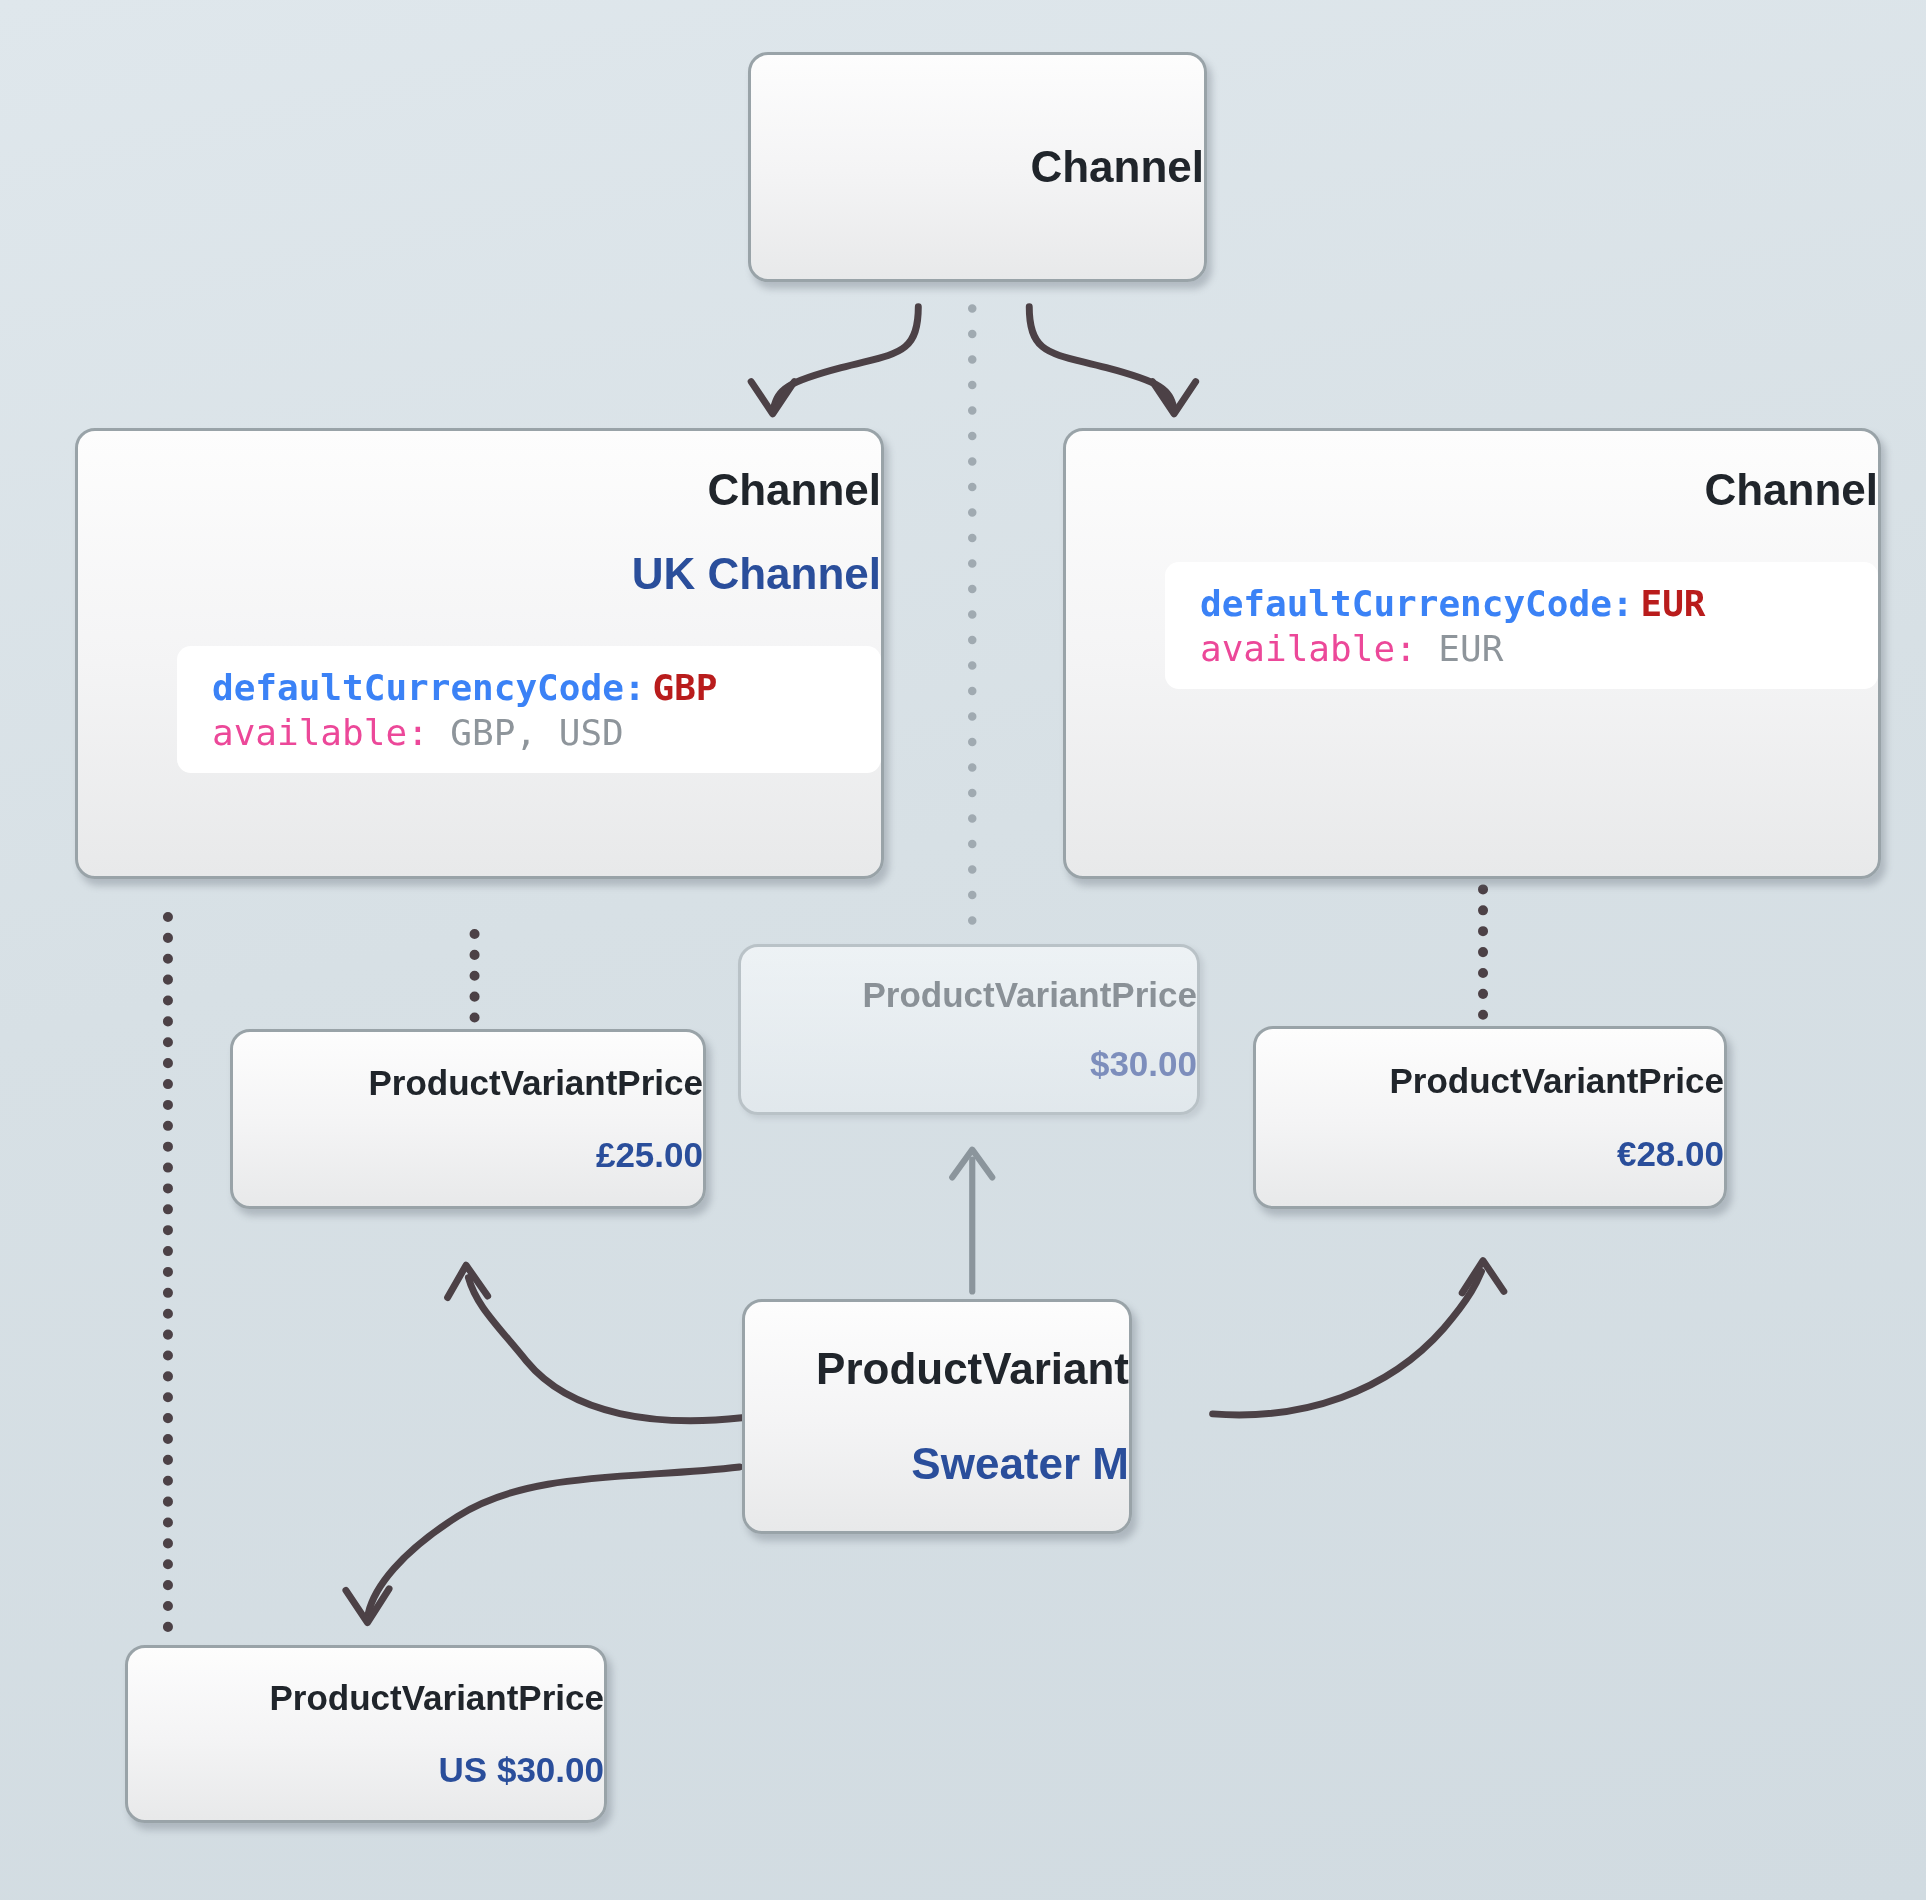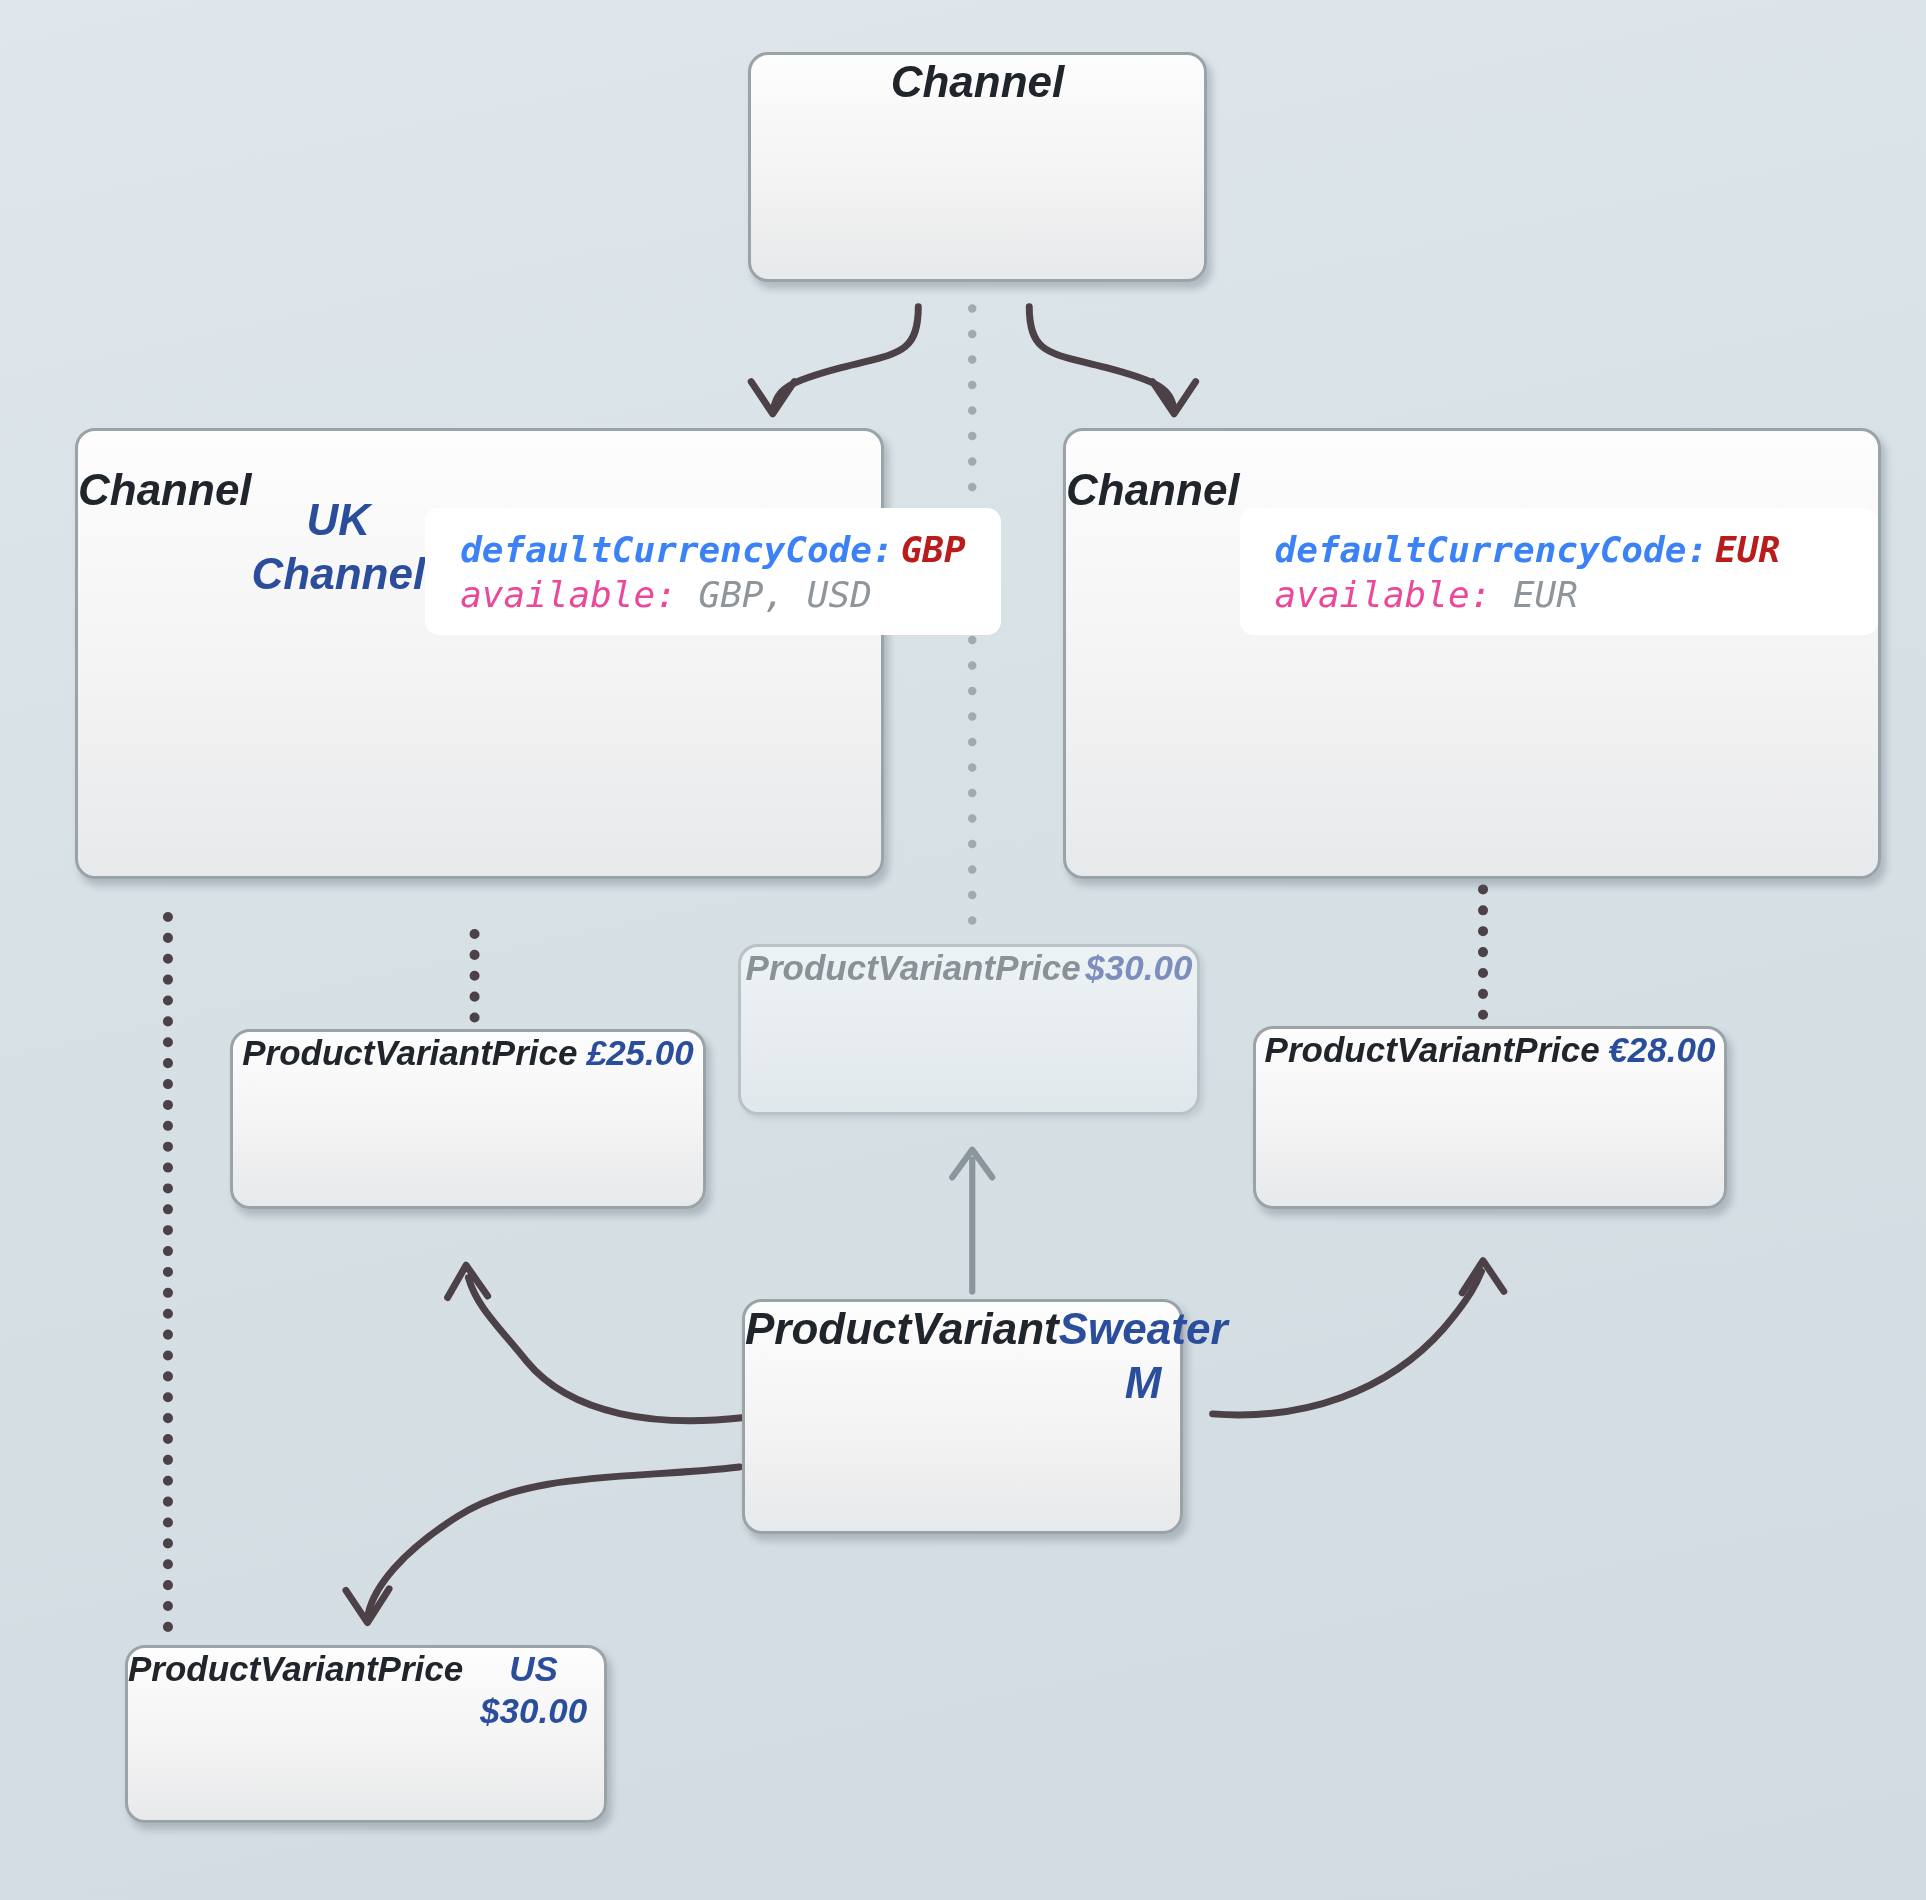--- a/index.html
+++ b/index.html
@@ -16,8 +16,8 @@
     border:3.1px solid #99a3a8;border-radius:20px;
     background:linear-gradient(180deg,#fdfdfd 0%,#f4f4f5 52%,#e8e9ea 100%);
     box-shadow:4.6px 6.2px 7.7px rgba(96,107,117,.33);
-    display:flex;flex-direction:row;align-items:flex-start;
-    justify-content:space-evenly;text-align:center;font-style:italic;
+    display:flex;flex-direction:column;align-items:flex-end;
+    justify-content:space-evenly;text-align:center;
   }
   .node-type{font-size:44px;font-weight:bold;color:#20252b;line-height:54px;}
   .node-name{font-size:44px;font-weight:bold;color:#2a4e9b;line-height:54px;}

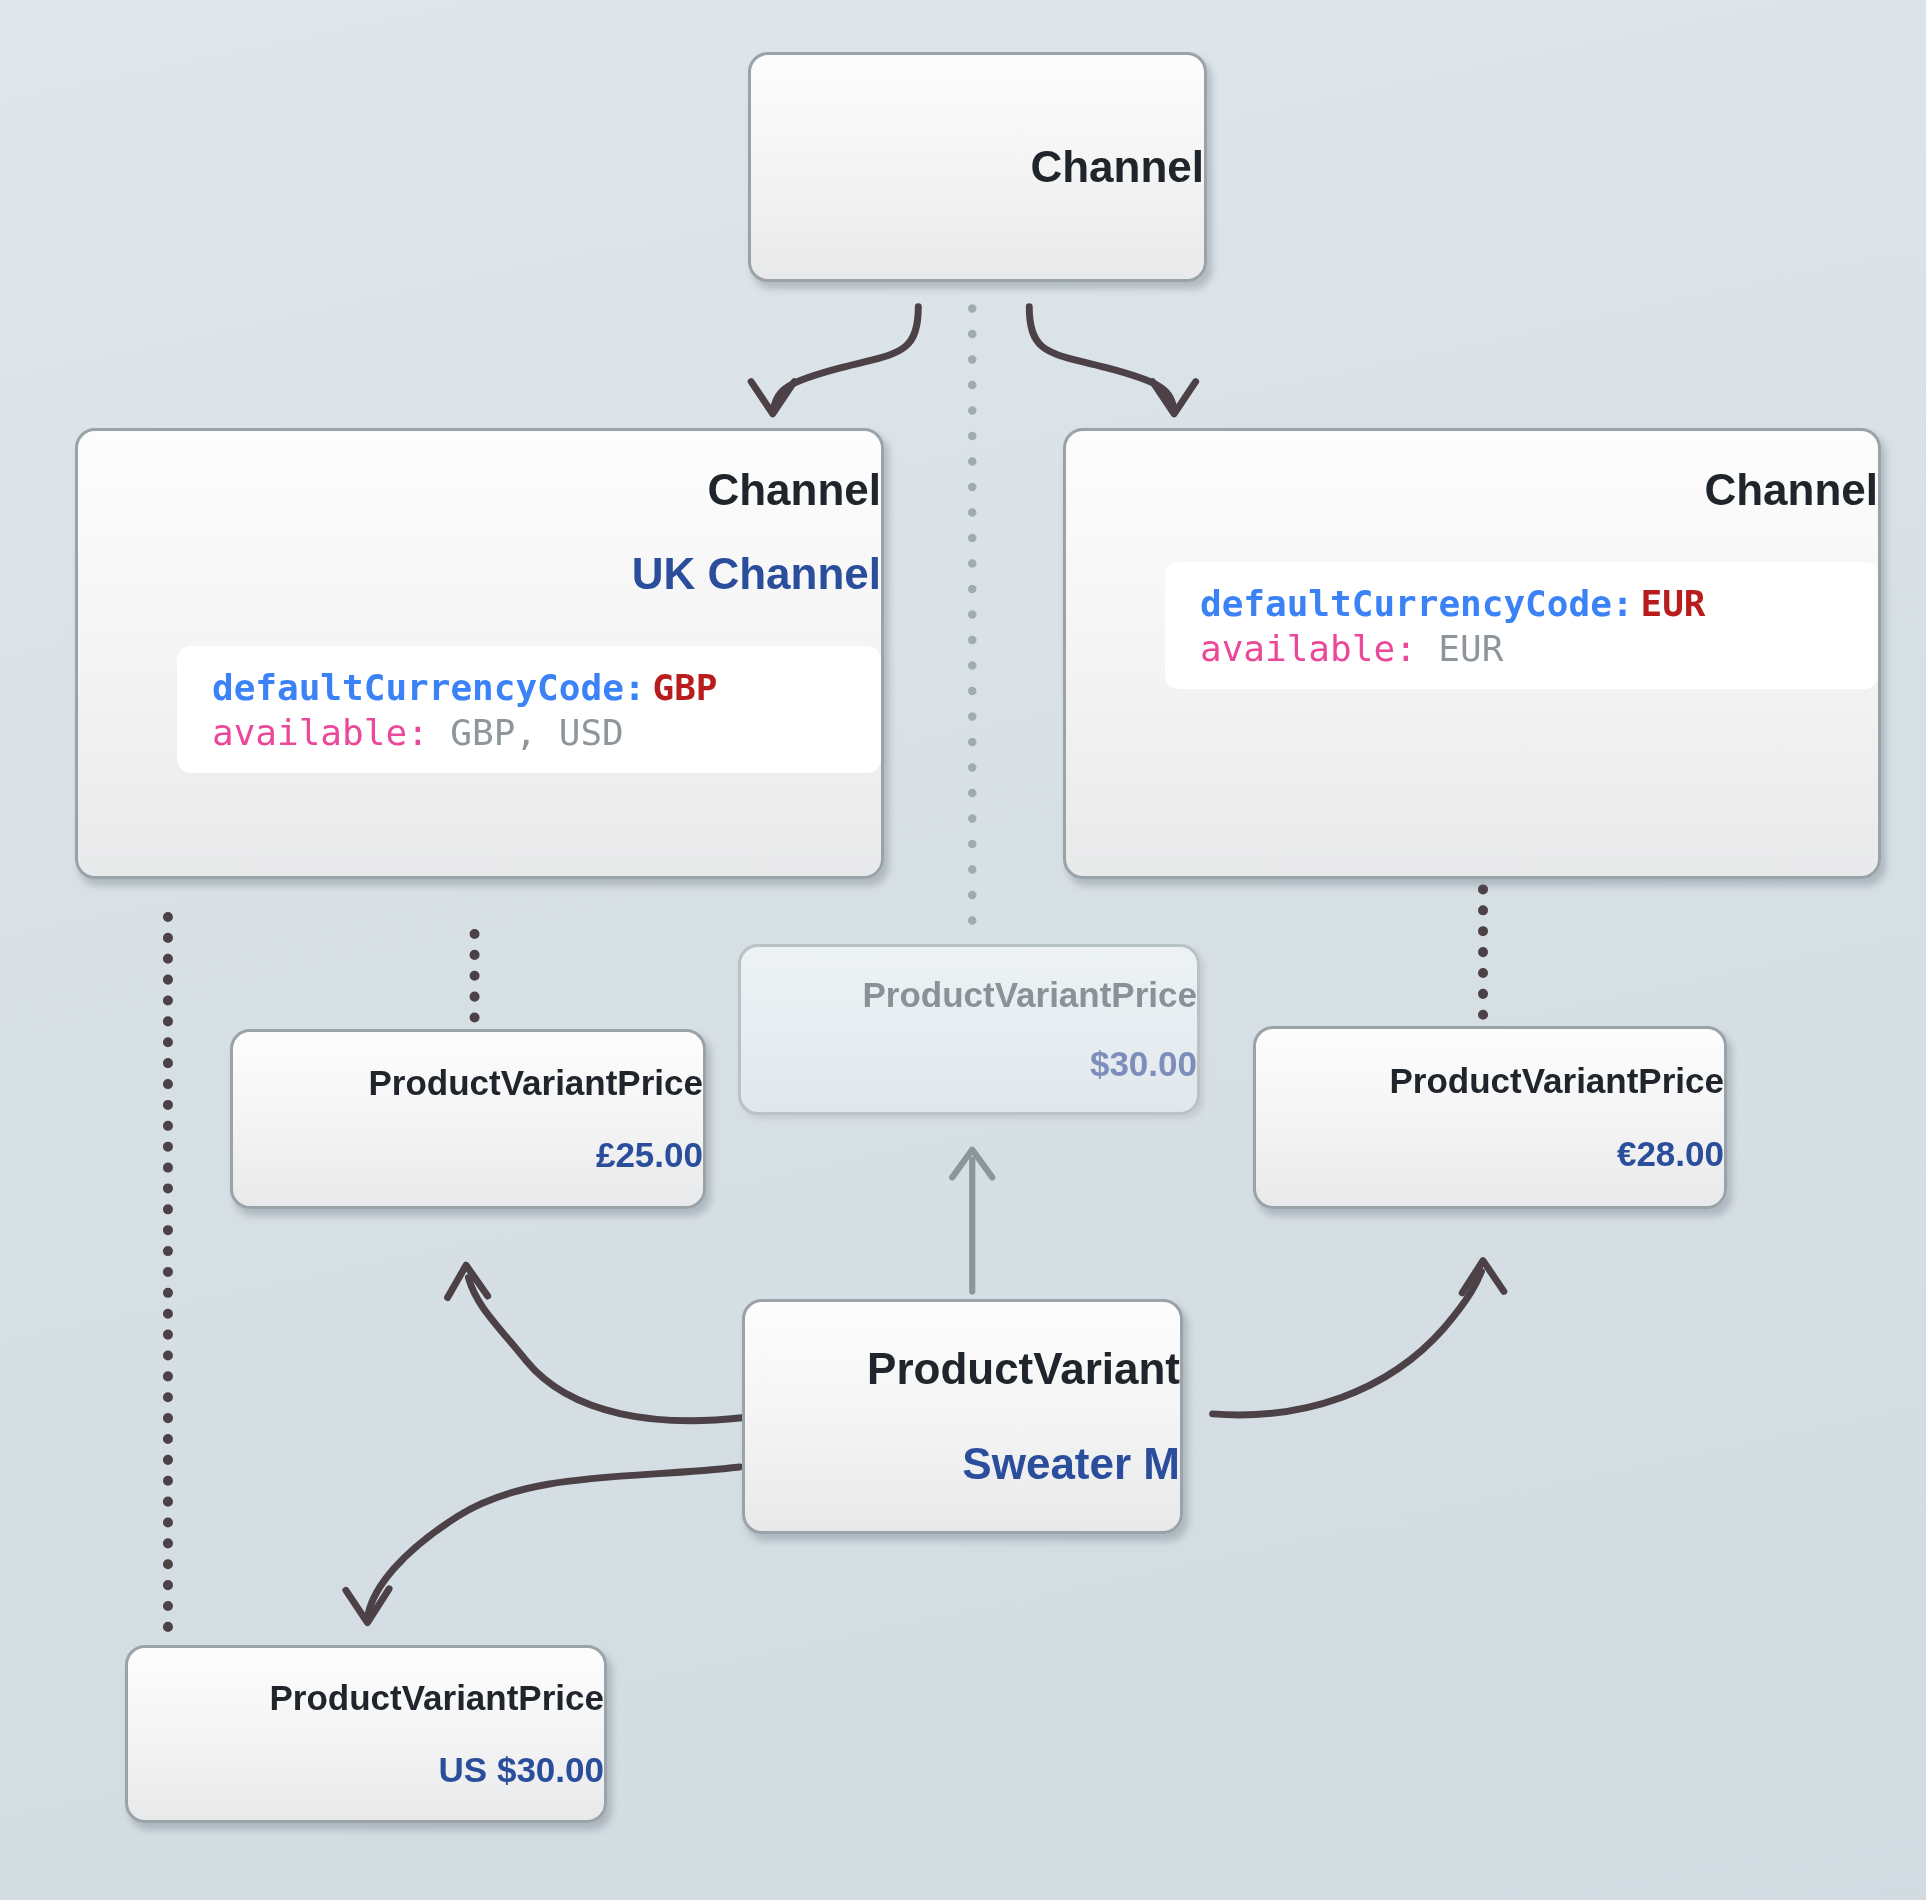--- a/index.html
+++ b/index.html
@@ -126,7 +126,7 @@
     <div class="price-value">€28.00</div>
   </div>
 
-  <div class="node" style="left:742px;top:1299px;width:441px;height:235px;">
+  <div class="node" style="left:742px;top:1299px;width:390px;height:235px;">
     <div class="node-type">ProductVariant</div>
     <div class="node-name">Sweater M</div>
   </div>

